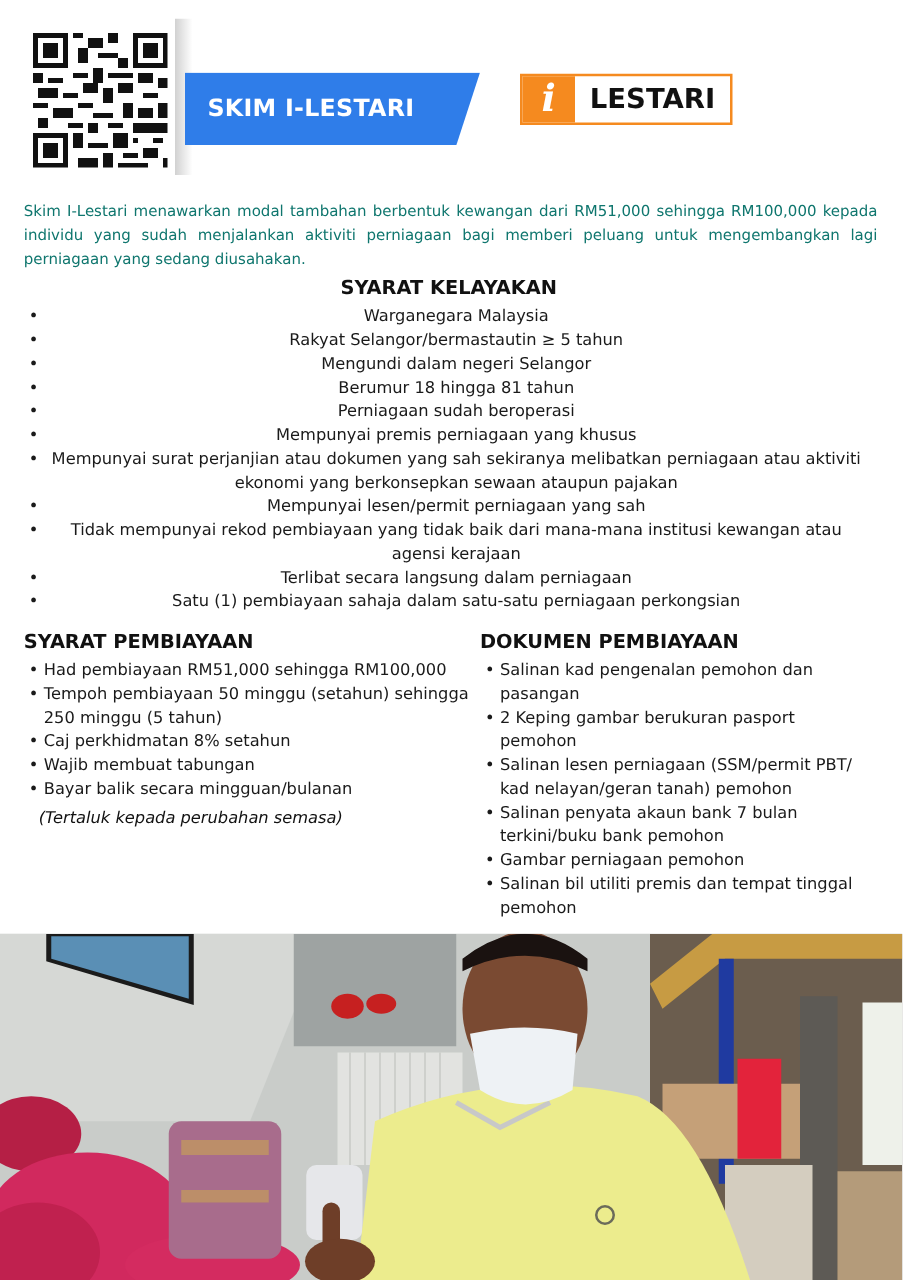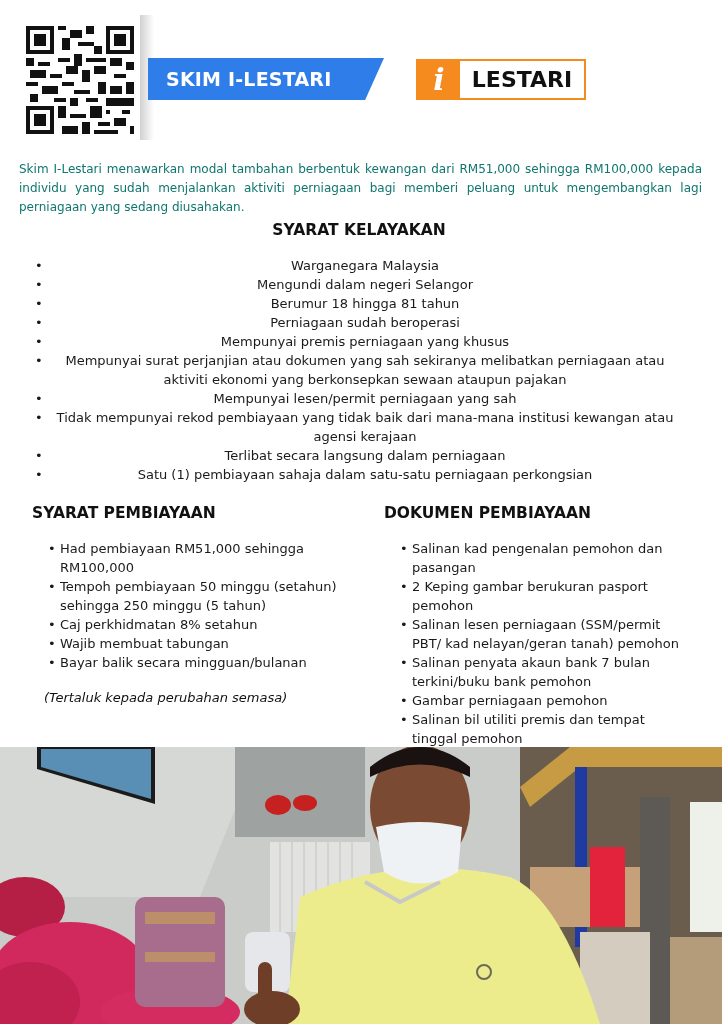--- a/index.html
+++ b/index.html
@@ -8,7 +8,7 @@
   .qr { position:absolute; left:26px; top:26px; width:108px; height:108px; }
   .qr-shadow { position:absolute; left:140px; top:15px; width:14px; height:125px;
                background:linear-gradient(to right, rgba(0,0,0,0.18), rgba(0,0,0,0)); }
-  .banner { position:absolute; left:148px; top:58px; width:236px; height:42px;
+  .banner { position:absolute; left:148px; top:58px; width:236px; height:58px;
             background:#2f7de9; clip-path:polygon(0 0,100% 0,92% 100%,0 100%);
             display:flex; align-items:center; }
   .banner span { color:#fff; font-weight:bold; font-size:19px; margin-left:18px; letter-spacing:0.2px; }

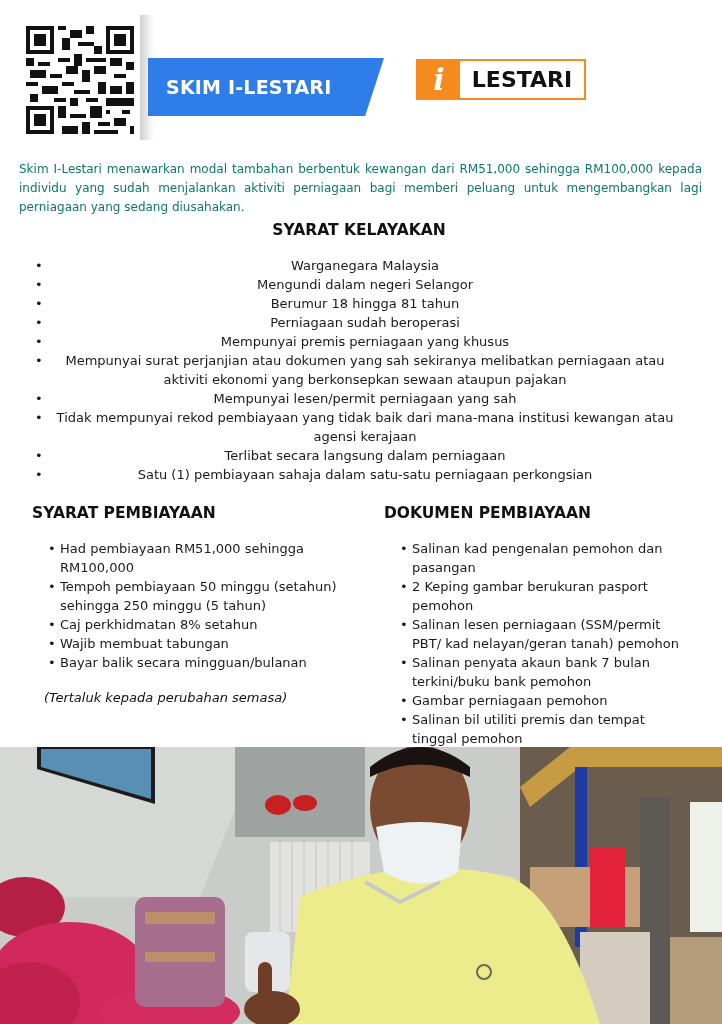--- a/index.html
+++ b/index.html
@@ -20,7 +20,7 @@
   .intro { position:absolute; left:19px; top:148px; width:683px; font-size:12px; line-height:19px;
            text-align:justify; color:#0f766e; }
   h2 { margin:0; font-size:15.5px; font-weight:bold; color:#111; line-height:20px; }
-  ul { list-style:none; margin:16px; padding:0; }
+  ul { list-style:none; margin:4px; padding:0; }
   li { position:relative; padding-left:12px; font-size:13px; line-height:19px; color:#1a1a1a; }
   li::before { content:"•"; position:absolute; left:0; top:0; }
   .sec1 { position:absolute; left:19px; top:220px; width:680px;text-align:center; }

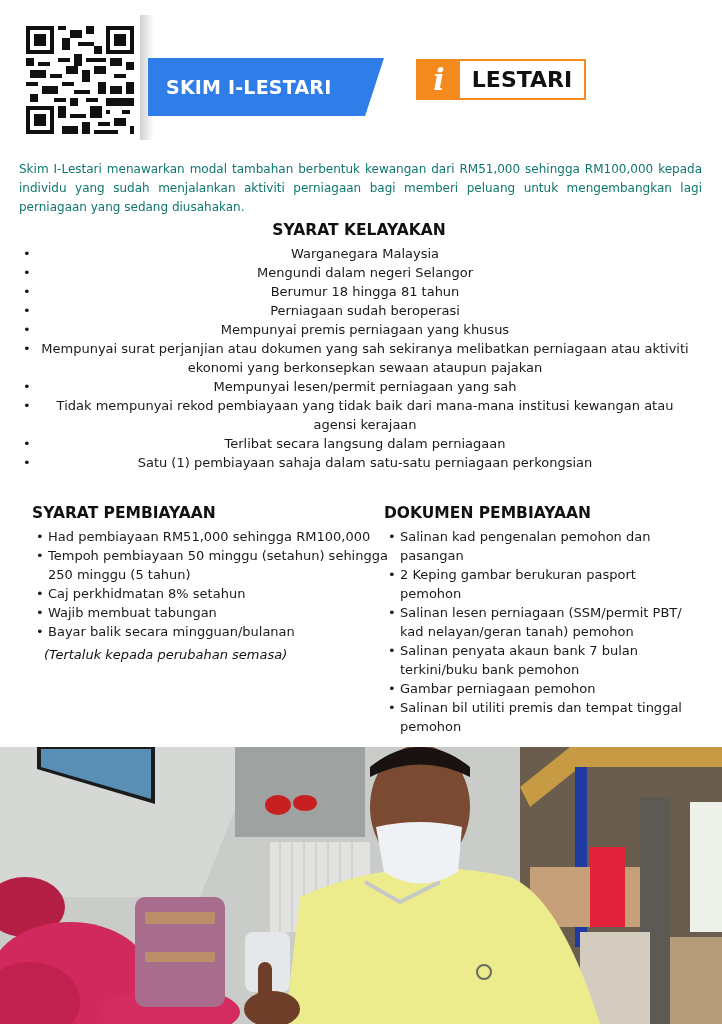--- a/index.html
+++ b/index.html
@@ -60,6 +60,7 @@
   <h2>SYARAT KELAYAKAN</h2>
   <ul>
     <li>Warganegara Malaysia</li>
+    <li>Rakyat Selangor/bermastautin ≥ 5 tahun</li>
     <li>Mengundi dalam negeri Selangor</li>
     <li>Berumur 18 hingga 81 tahun</li>
     <li>Perniagaan sudah beroperasi</li>

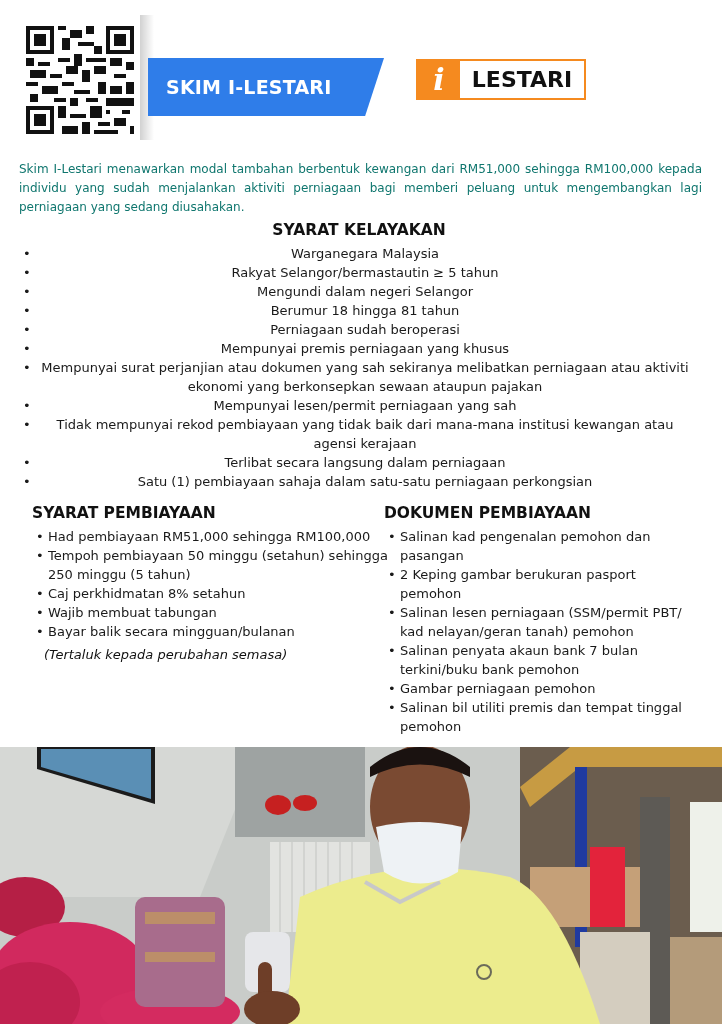--- a/index.html
+++ b/index.html
@@ -24,7 +24,7 @@
   li { position:relative; padding-left:12px; font-size:13px; line-height:19px; color:#1a1a1a; }
   li::before { content:"•"; position:absolute; left:0; top:0; }
   .sec1 { position:absolute; left:19px; top:220px; width:680px;text-align:center; }
-  .sec2 { position:absolute; left:32px; top:503px; width:360px; }
+  .sec2 { position:absolute; left:19px; top:503px; width:360px; }
   .sec3 { position:absolute; left:384px; top:503px; width:320px; }
   .note { font-style:italic; padding-left:12px; font-size:13px; line-height:19px; }
   .photo { position:absolute; left:0; top:747px; width:722px; height:277px; overflow:hidden; background:#cfd3d0; }

